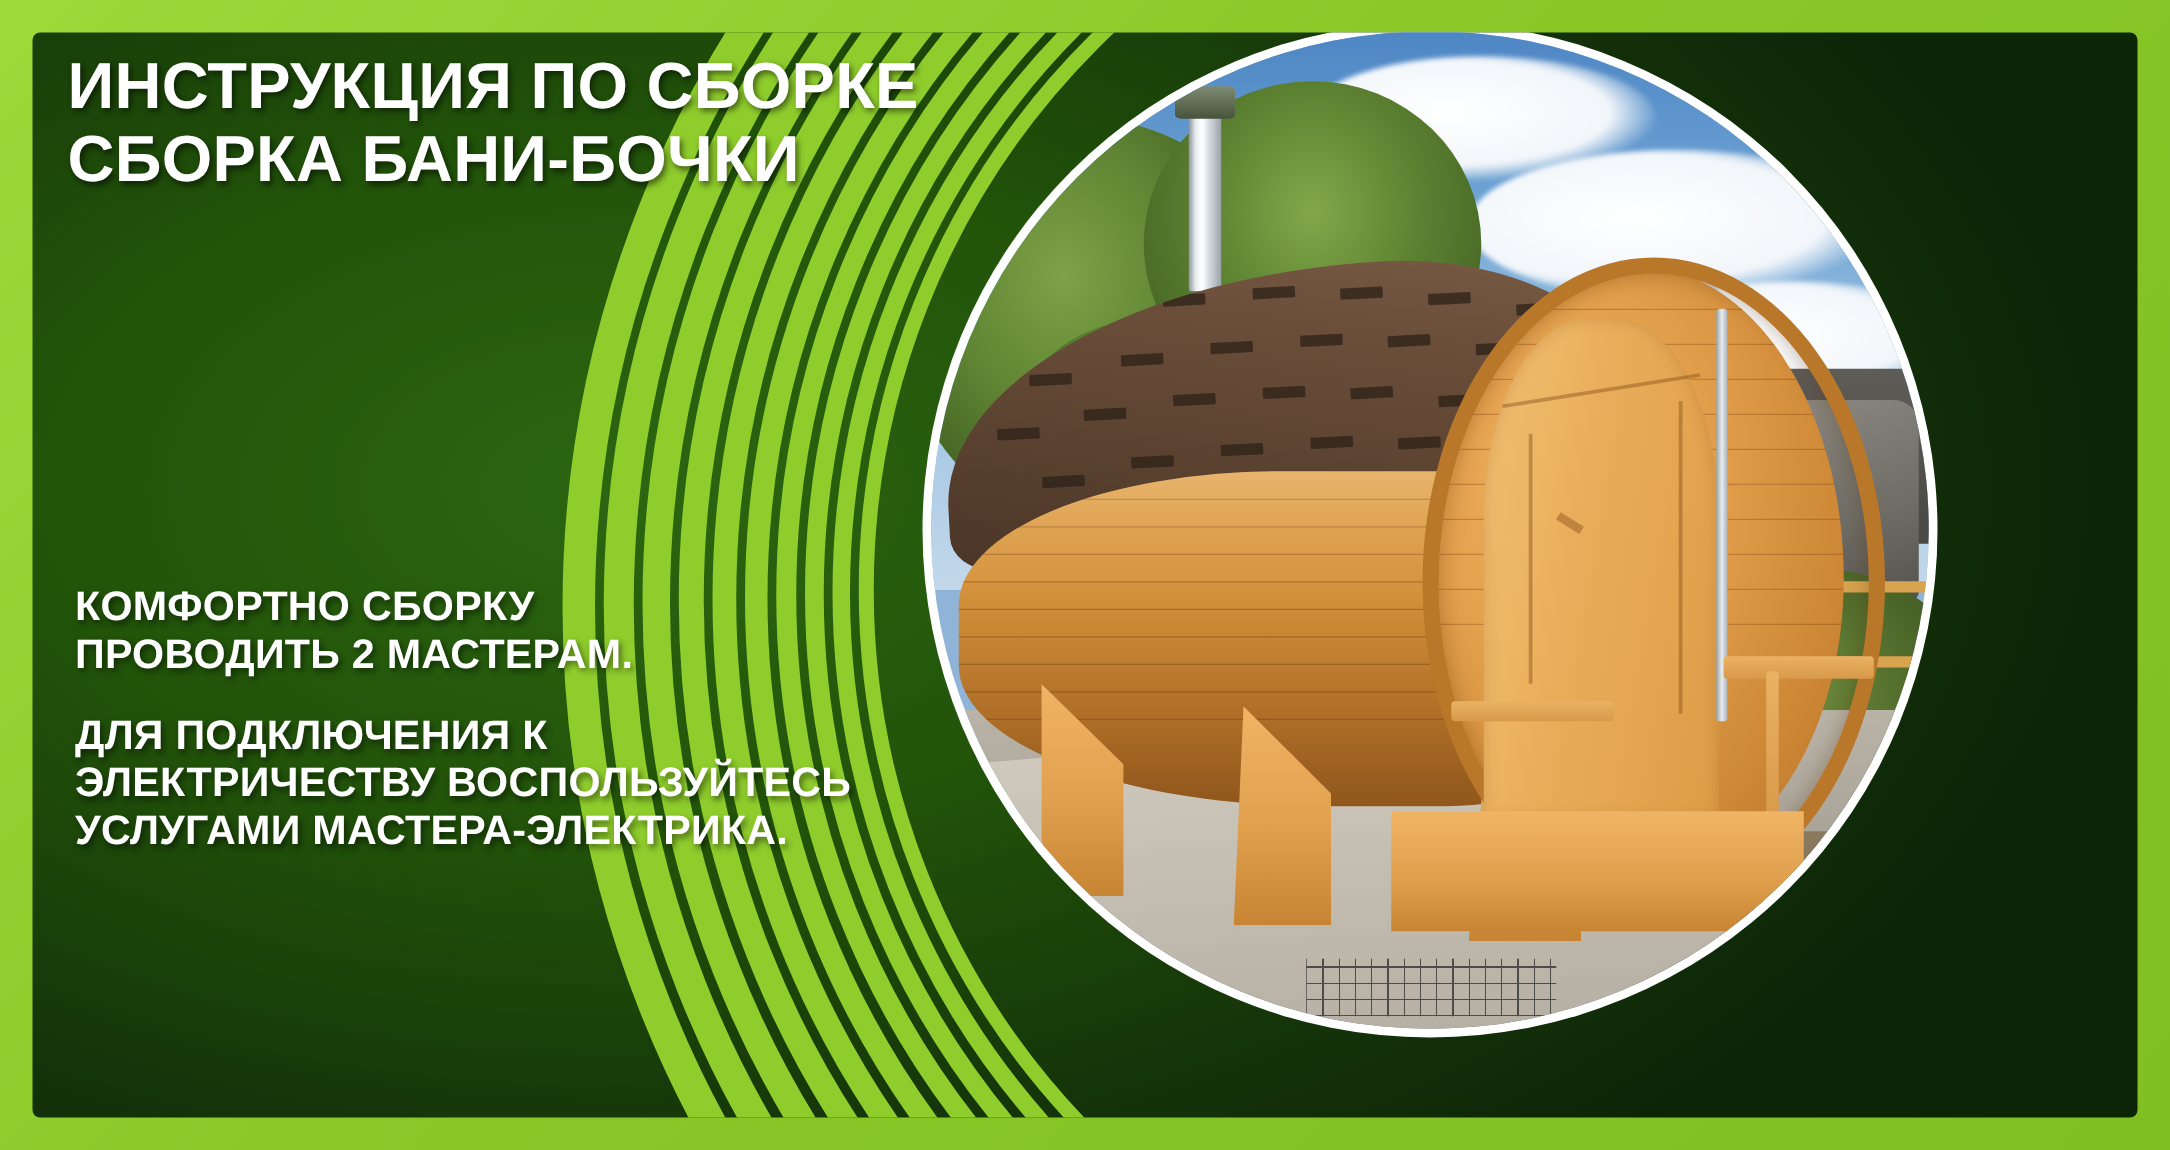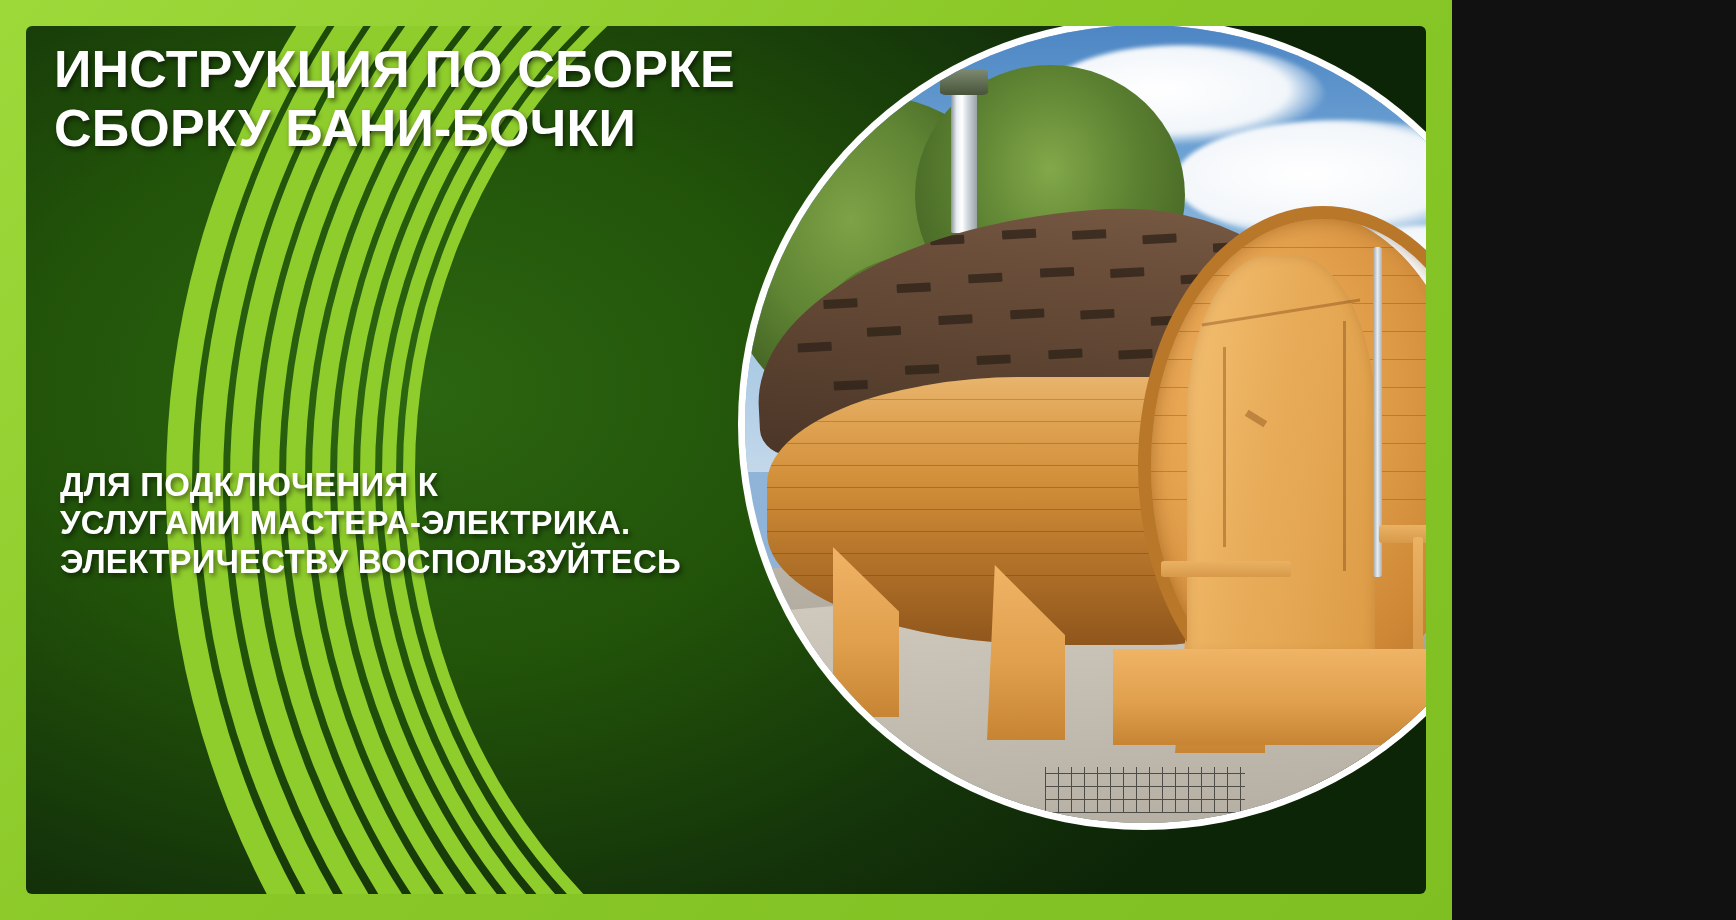--- a/index.html
+++ b/index.html
@@ -7,7 +7,7 @@
 
   .banner{
     position:relative;
-    width:1452px;height:920px;
+    width:1736px;height:920px;
     overflow:hidden;
     background:#8CCB2B;
   }

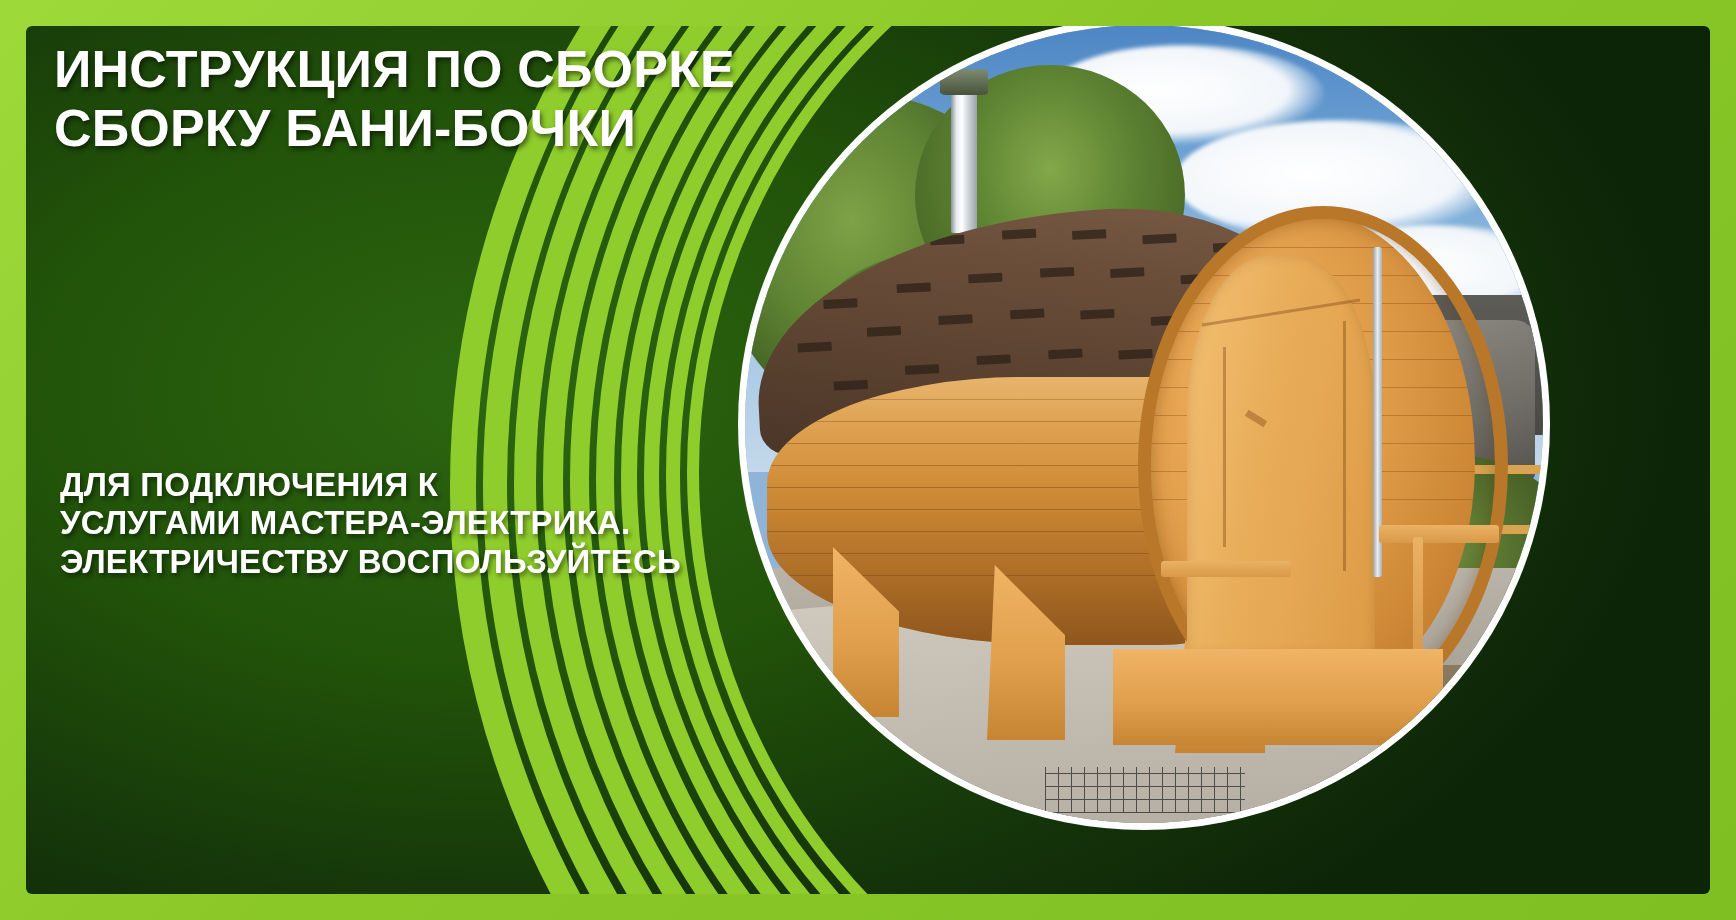--- a/index.html
+++ b/index.html
@@ -370,7 +370,7 @@
 
     <div class="title">
       <div>ИНСТРУКЦИЯ ПО СБОРКЕ</div>
-      <div>СБОРКУ БАНИ-БОЧКИ</div>
+      <div>СБОРКА БАНИ-БОЧКИ</div>
     </div>
 
     <div class="body-block">

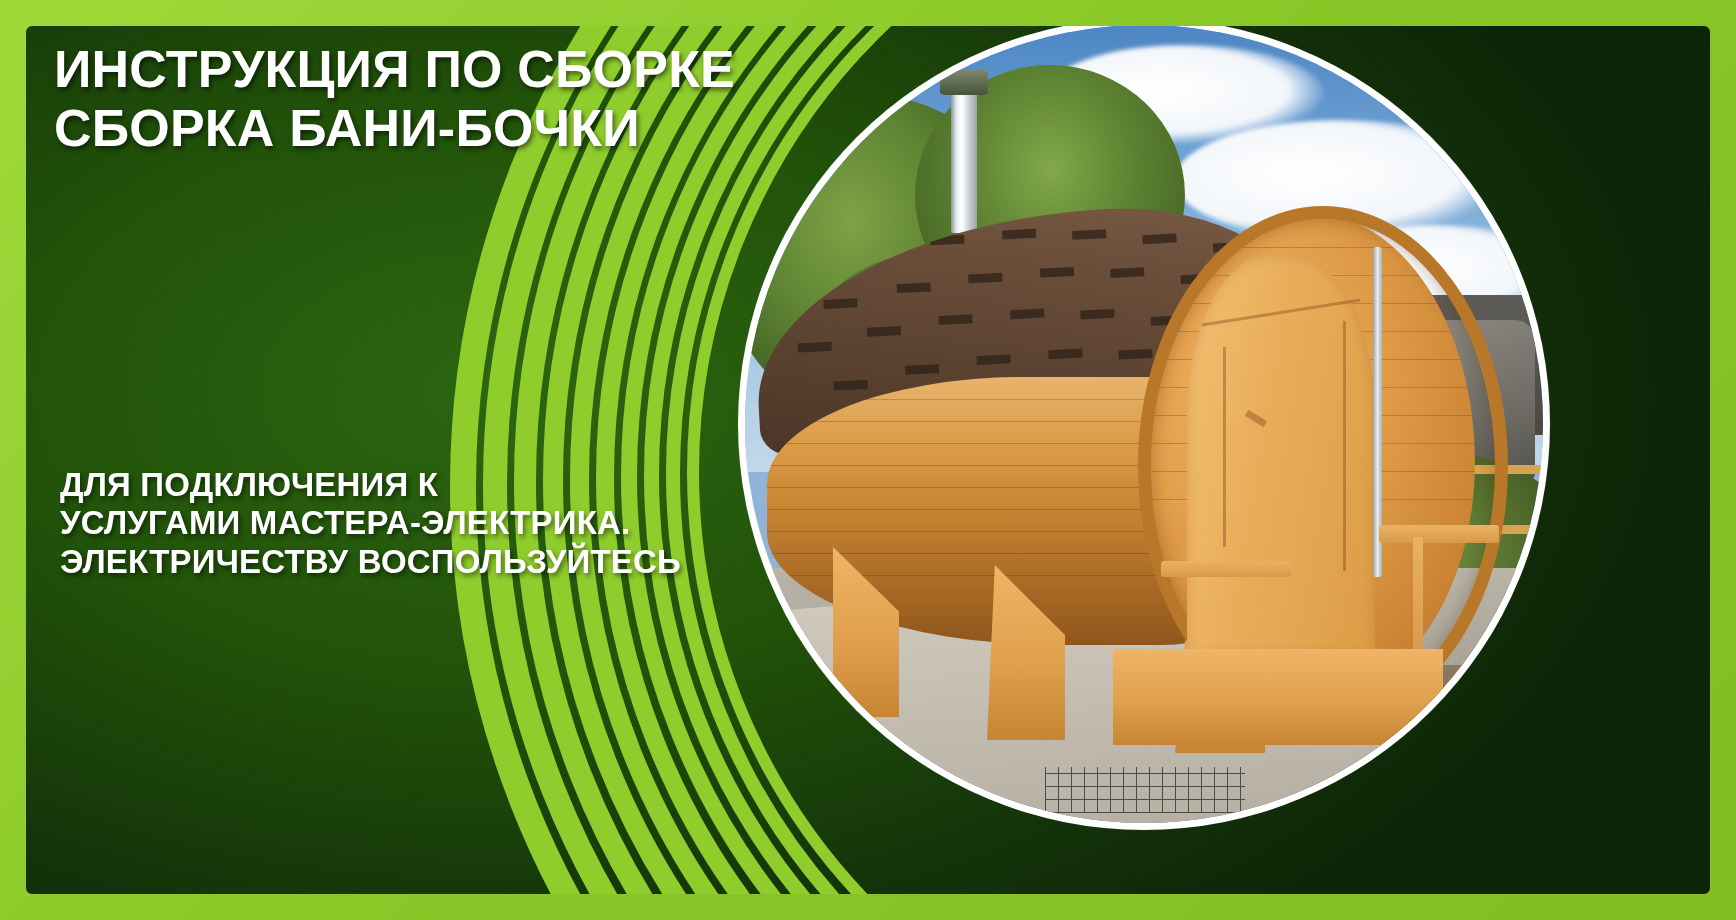--- a/index.html
+++ b/index.html
@@ -375,6 +375,10 @@
 
     <div class="body-block">
       <div class="para">
+        <div>КОМФОРТНО СБОРКУ</div>
+        <div>ПРОВОДИТЬ 2 МАСТЕРАМ.</div>
+      </div>
+      <div class="para">
         <div>ДЛЯ ПОДКЛЮЧЕНИЯ К</div>
         <div>УСЛУГАМИ МАСТЕРА-ЭЛЕКТРИКА.</div>
         <div>ЭЛЕКТРИЧЕСТВУ ВОСПОЛЬЗУЙТЕСЬ</div>

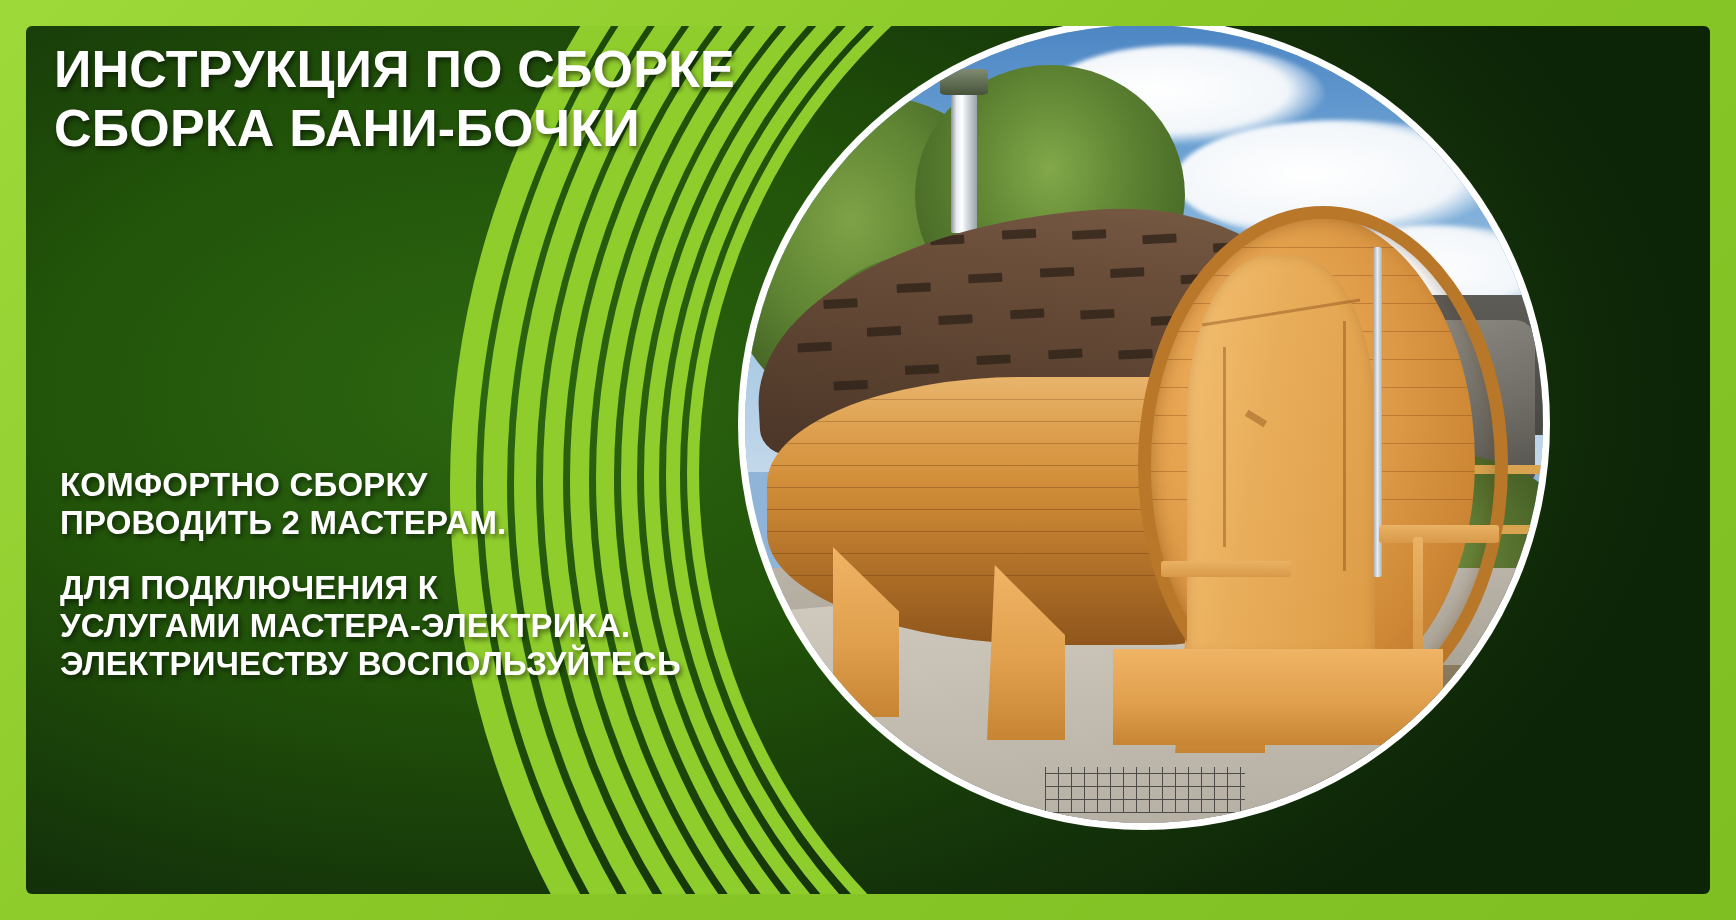--- a/index.html
+++ b/index.html
@@ -380,8 +380,8 @@
       </div>
       <div class="para">
         <div>ДЛЯ ПОДКЛЮЧЕНИЯ К</div>
+        <div>ЭЛЕКТРИЧЕСТВУ ВОСПОЛЬЗУЙТЕСЬ</div>
         <div>УСЛУГАМИ МАСТЕРА-ЭЛЕКТРИКА.</div>
-        <div>ЭЛЕКТРИЧЕСТВУ ВОСПОЛЬЗУЙТЕСЬ</div>
       </div>
     </div>
 

